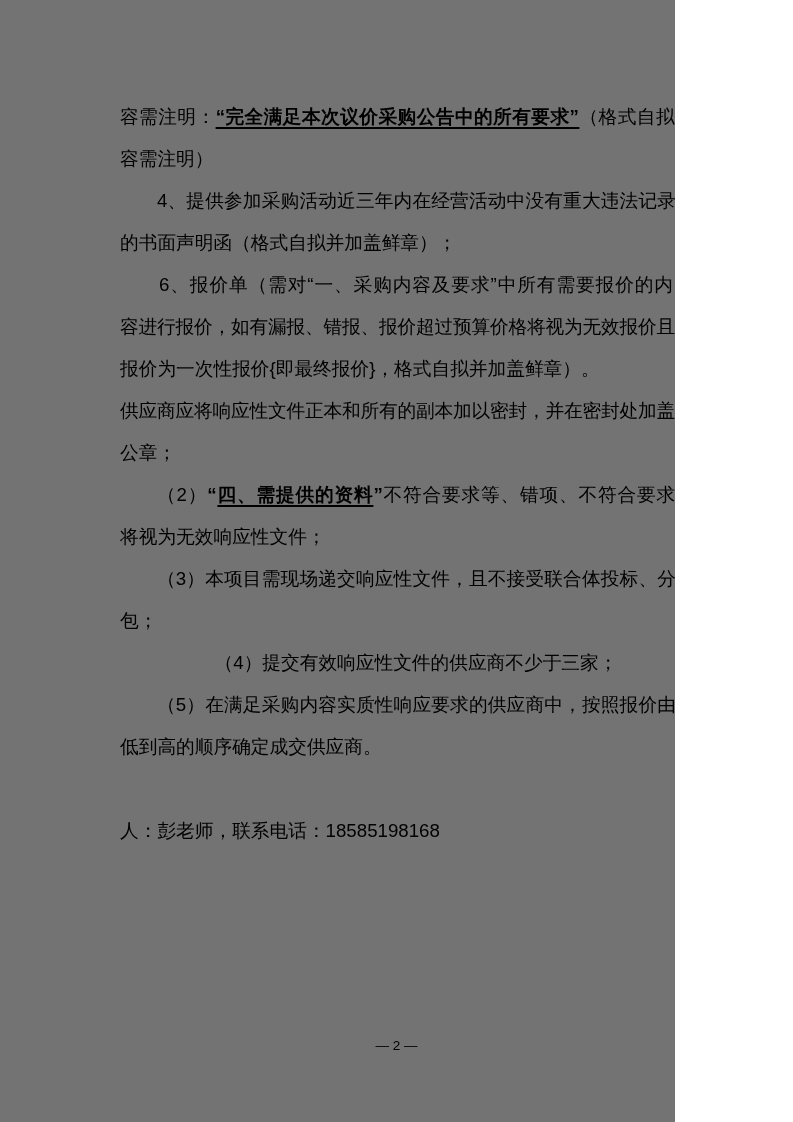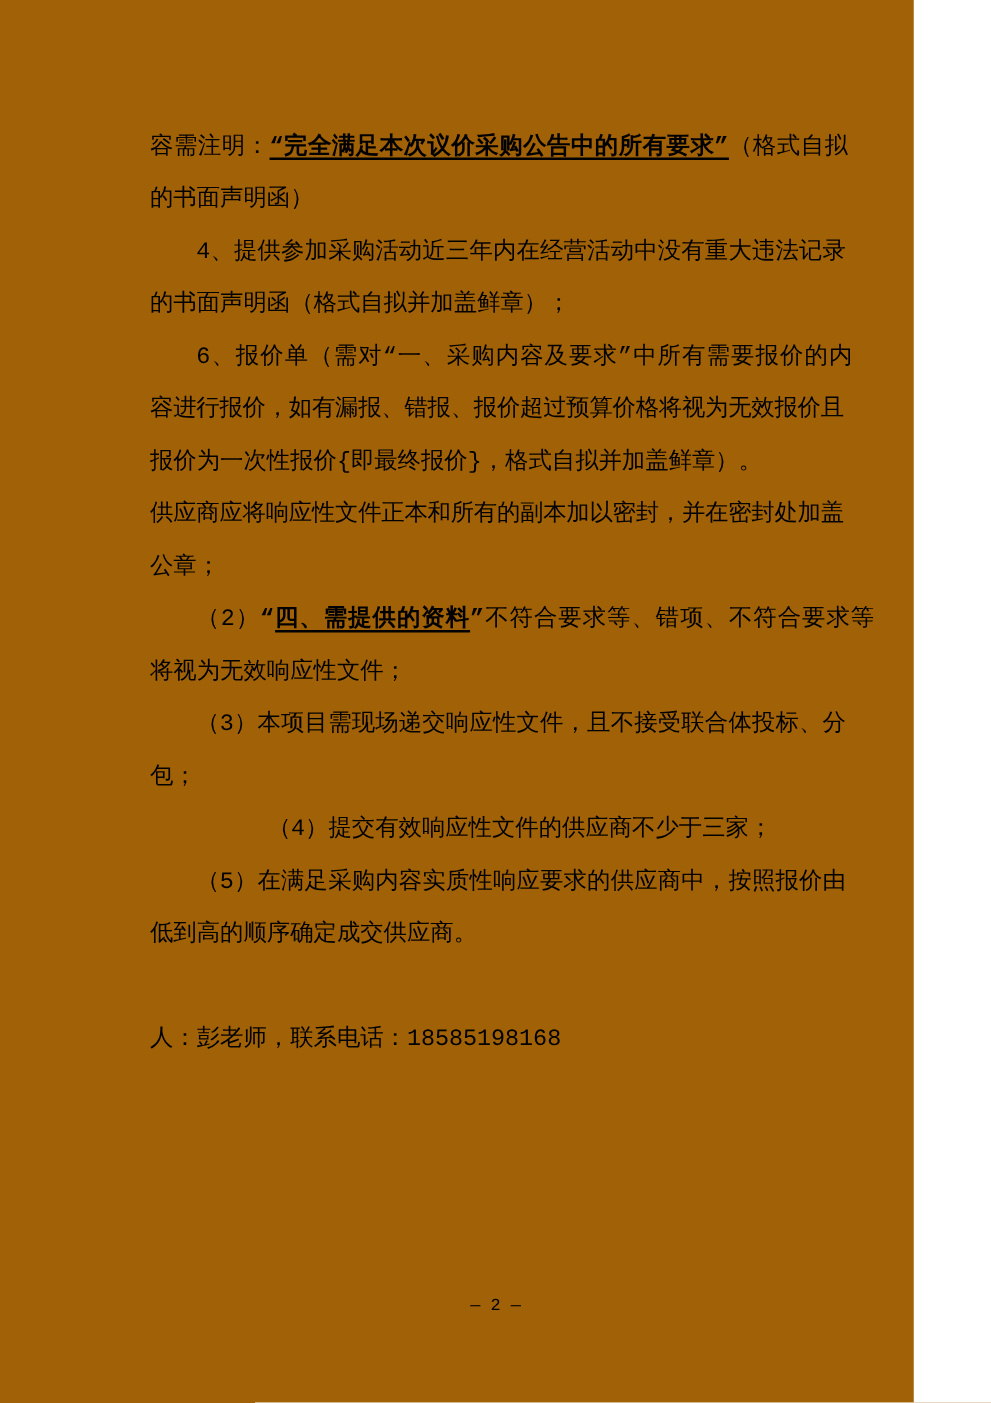--- a/index.html
+++ b/index.html
@@ -5,11 +5,11 @@
   html, body { margin: 0; padding: 0; background: #ffffff; }
   .page {
     position: relative;
-    width: 731px;
+    width: 675px;
     height: 1122px;
-    background: #a16207;
+    background: #737373;
     overflow: hidden;
-    font-family: Liberation Mono, monospace;
+    font-family: Liberation Sans, sans-serif;
     color: #000000;
   }
   .doc-body {

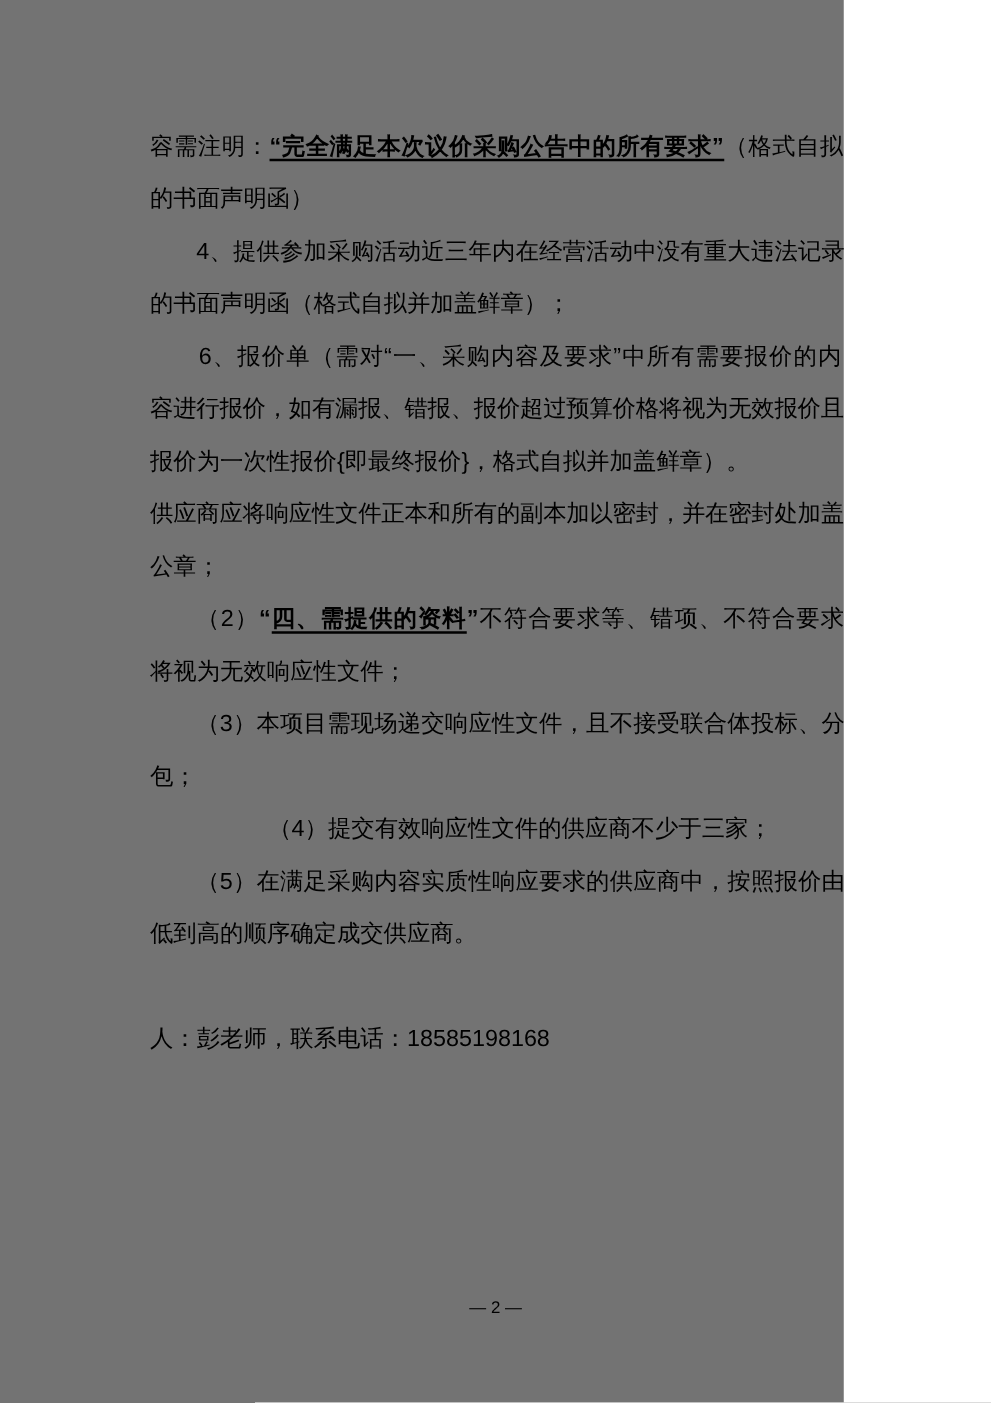--- a/index.html
+++ b/index.html
@@ -53,7 +53,7 @@
 <div class="page">
   <div class="doc-body">
       <div class="line"><span class="line-text" style="letter-spacing: 0.435417px; margin-right: -0.435417px;"><span class="seg">容需注明：</span><span class="seg seg-bu">“完全满足本次议价采购公告中的所有要求”</span><span class="seg">（格式自拟</span></span></div>
-      <div class="line"><span class="line-text"><span class="seg">的书面声明函）</span></span></div>
+      <div class="line"><span class="line-text"><span class="seg">容需注明）</span></span></div>
       <div class="line indent"><span class="line-text" style="letter-spacing: 0.146205px; margin-right: -0.146205px;"><span class="seg">4、提供参加采购活动近三年内在经营活动中没有重大违法记录</span></span></div>
       <div class="line"><span class="line-text"><span class="seg">的书面声明函（格式自拟并加盖鲜章）；</span></span></div>
       <div class="line indent"><span class="line-text" style="letter-spacing: 0.888393px; margin-right: -0.888393px;"><span class="seg">6、报价单（需对“一、采购内容及要求”中所有需要报价的内</span></span></div>

